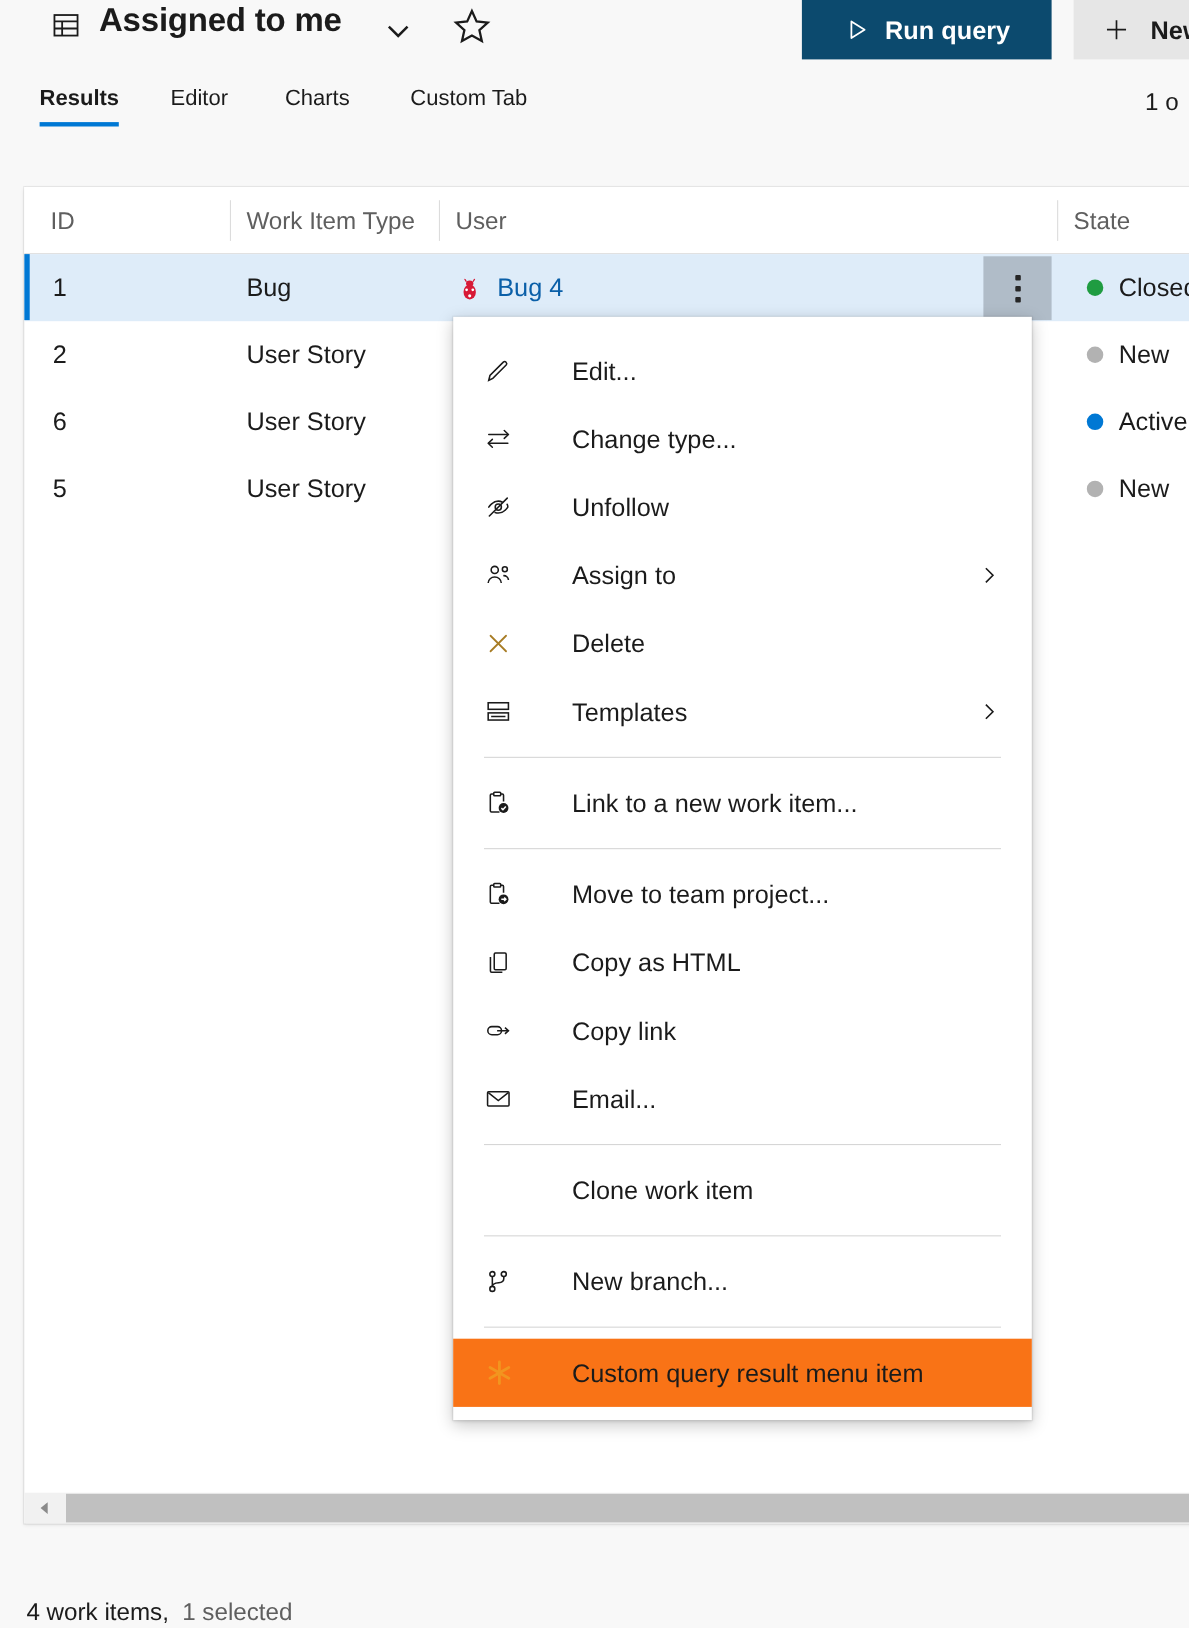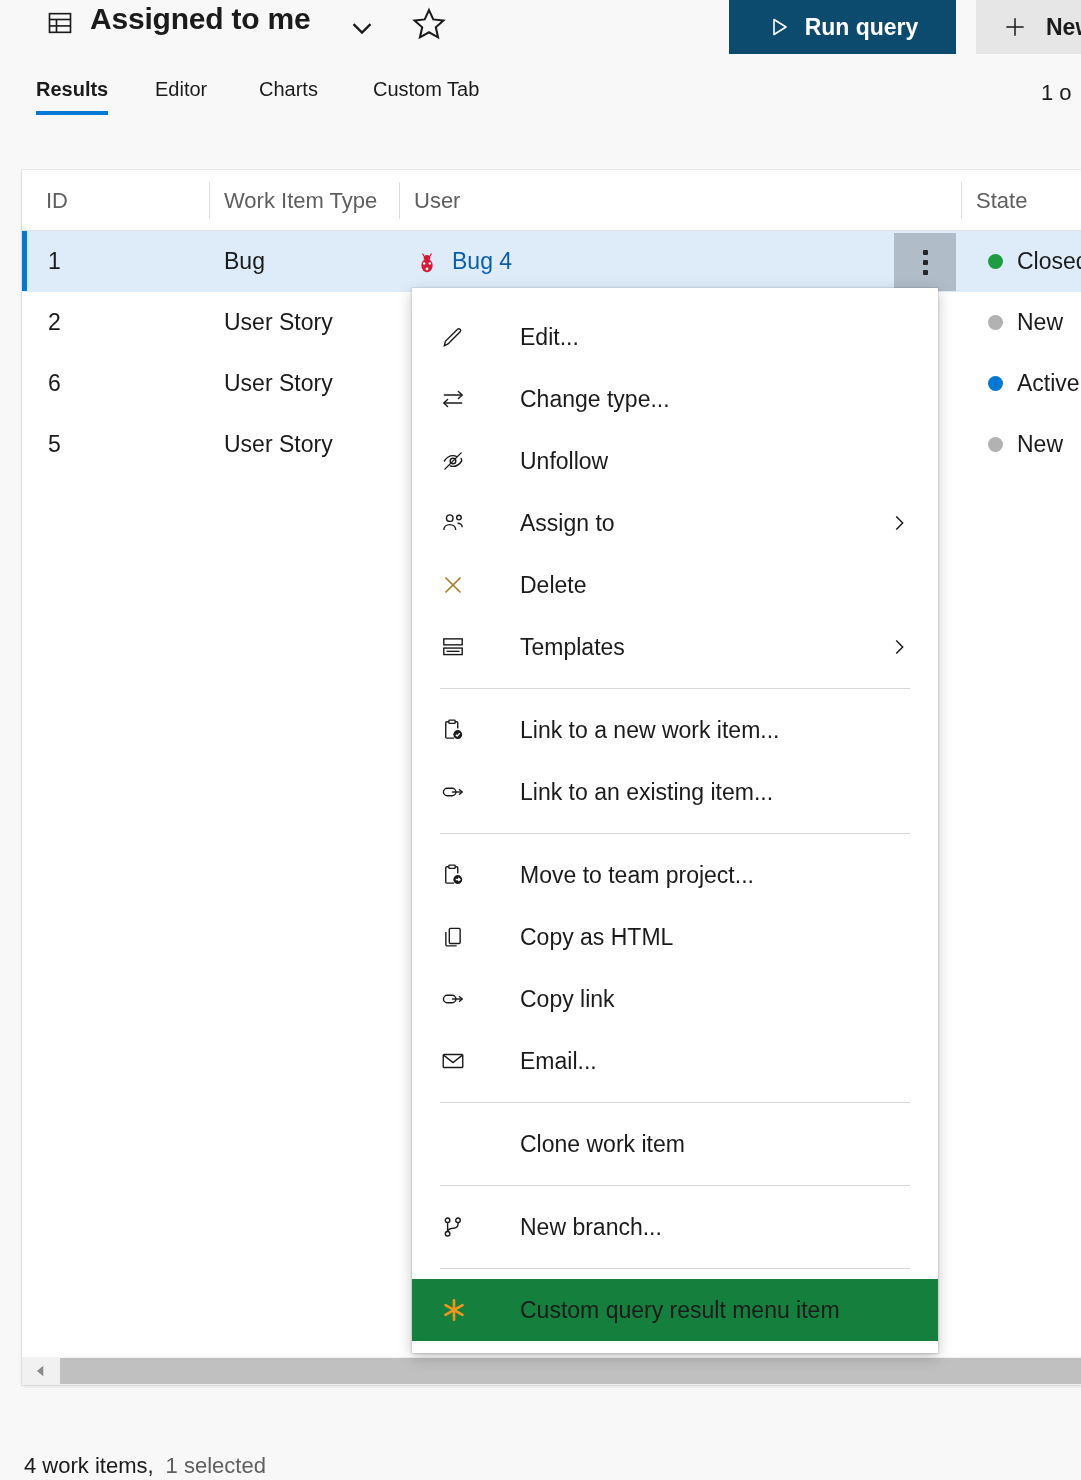--- a/index.html
+++ b/index.html
@@ -428,16 +428,6 @@
       <span class="lbl">Link to a new work item...</span>
     </div>
 
-    <div class="mi">
-      <span class="ic">
-        <svg viewBox="0 0 24 24" width="26" height="26" fill="none" stroke="#1b1b1b" stroke-width="1.3">
-          <rect x="3.2" y="8.6" width="11.5" height="6.8" rx="3.4"></rect>
-          <line x1="11" y1="12" x2="20.4" y2="12"></line>
-          <polyline points="17.6,9.4 20.5,12 17.6,14.6"></polyline>
-        </svg>
-      </span>
-      <span class="lbl">Link to an existing item...</span>
-    </div>
 
     <div class="mdiv"></div>
 

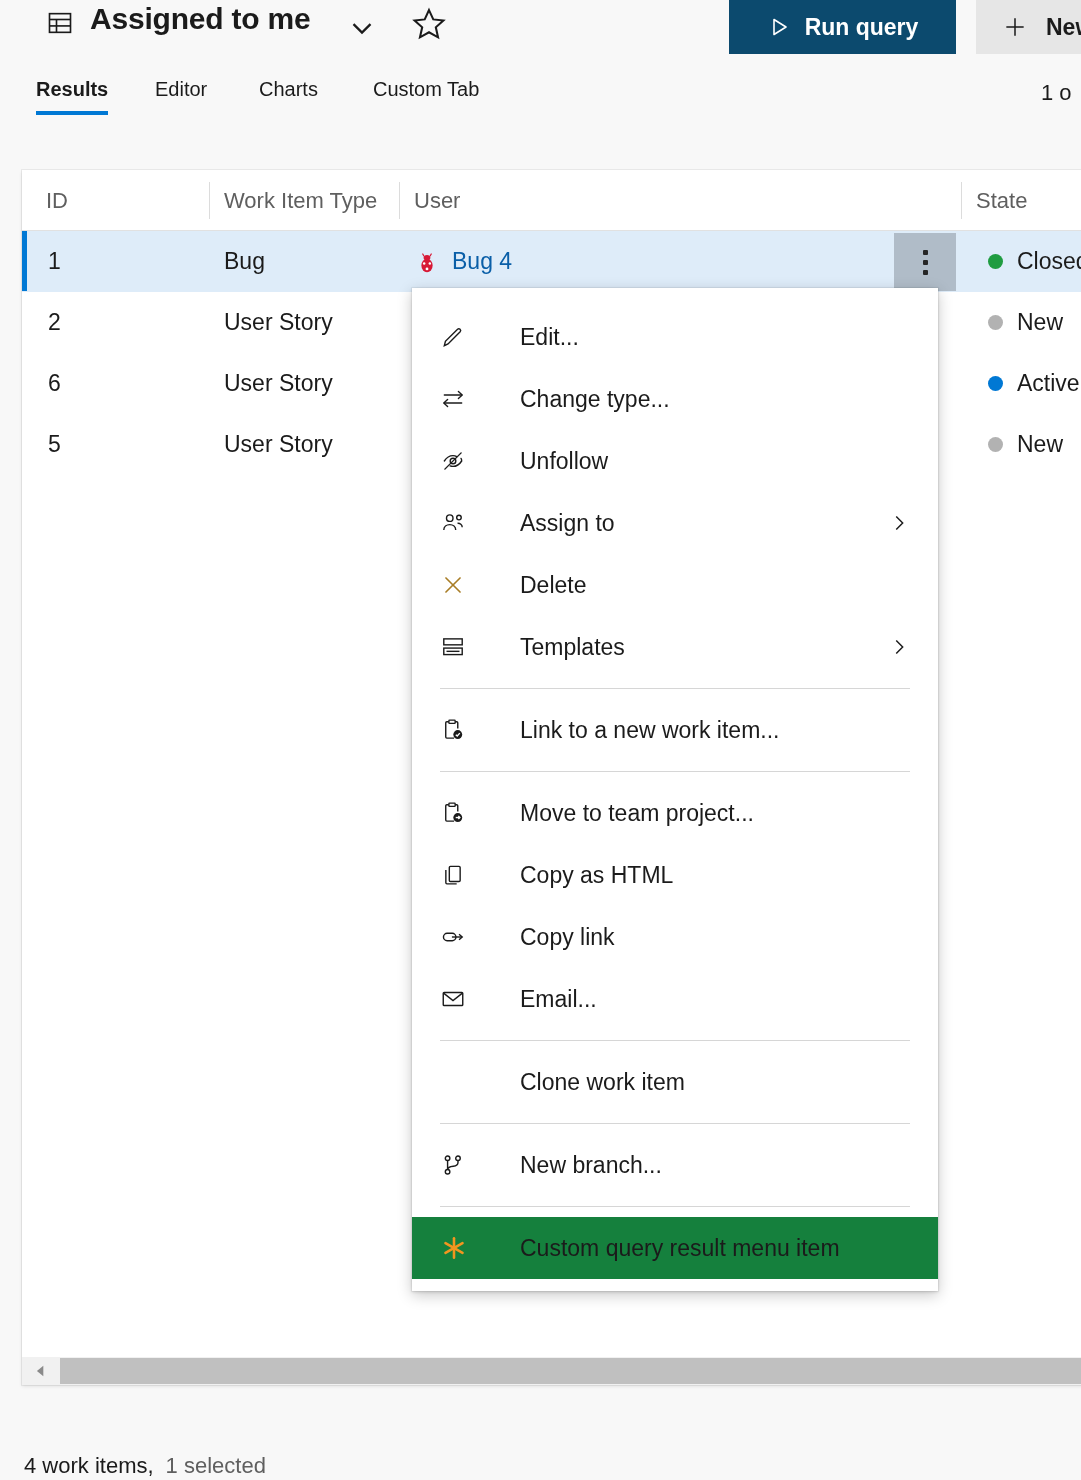--- a/index.html
+++ b/index.html
@@ -178,7 +178,7 @@
     height: 62px; padding-left: 28px; cursor: pointer;
     font-size: 23px; color: #1b1b1b; white-space: nowrap;
   }
-  .mi.highlight { background: #15803d; }
+  .mi.highlight { background: #f97316; }
   .mi .ic {
     width: 34px; height: 30px; flex: 0 0 auto;
     display: flex; align-items: center; justify-content: flex-start;

